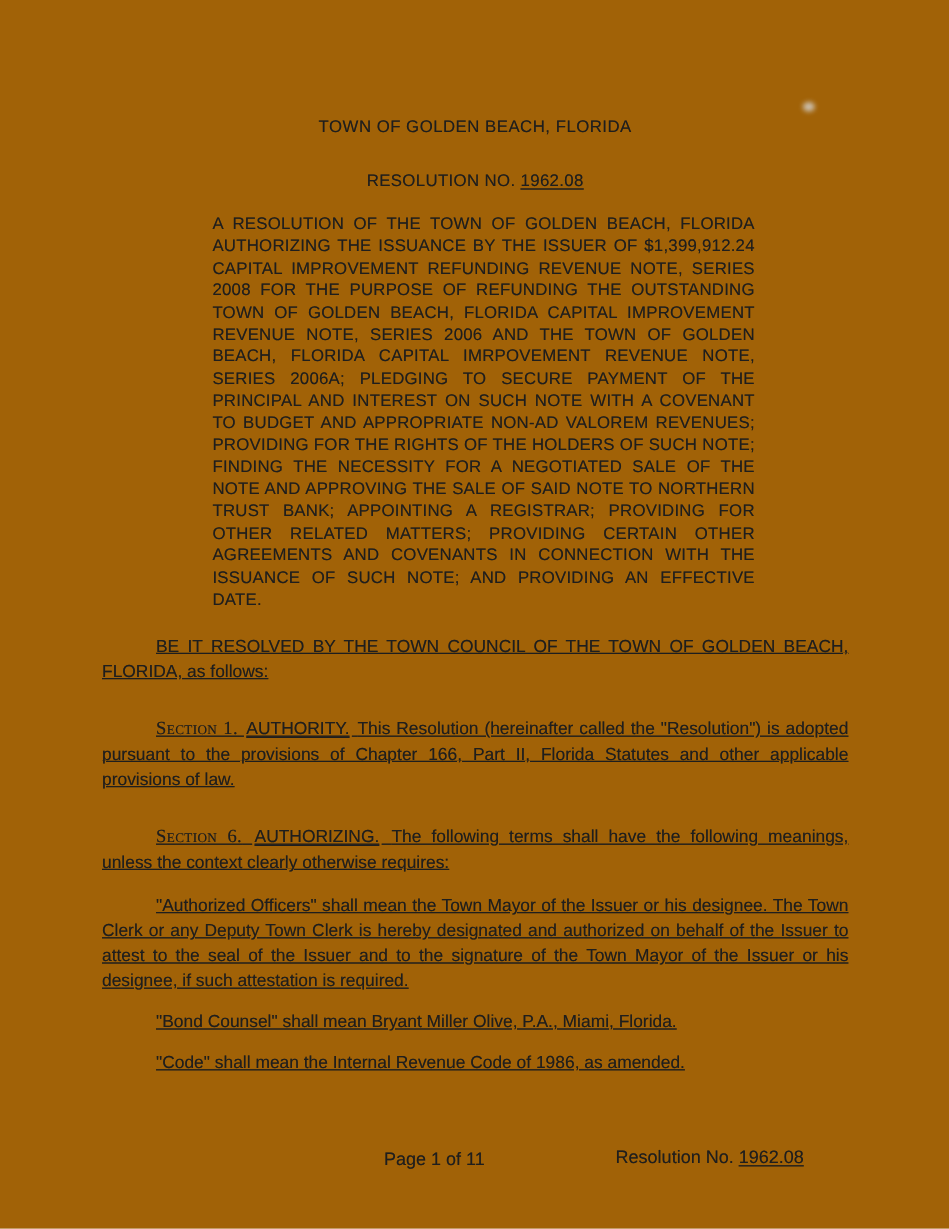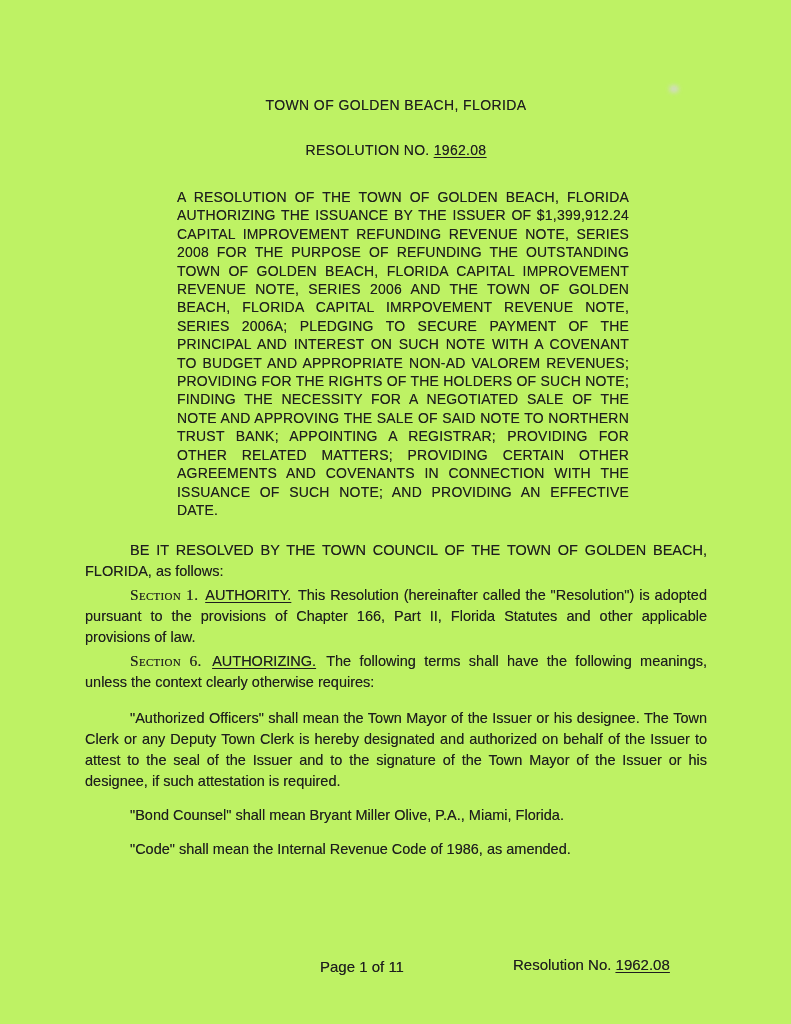--- a/index.html
+++ b/index.html
@@ -13,7 +13,7 @@
     height: 1024px;
     box-sizing: border-box;
     padding: 0 84px 0 85px;
-    background: #bef264;
+    background: #a16207;
     font-family: "Liberation Sans", sans-serif;
     color: #1e1e1e;
     text-shadow: 0 0 0.5px rgba(25,25,25,0.55);

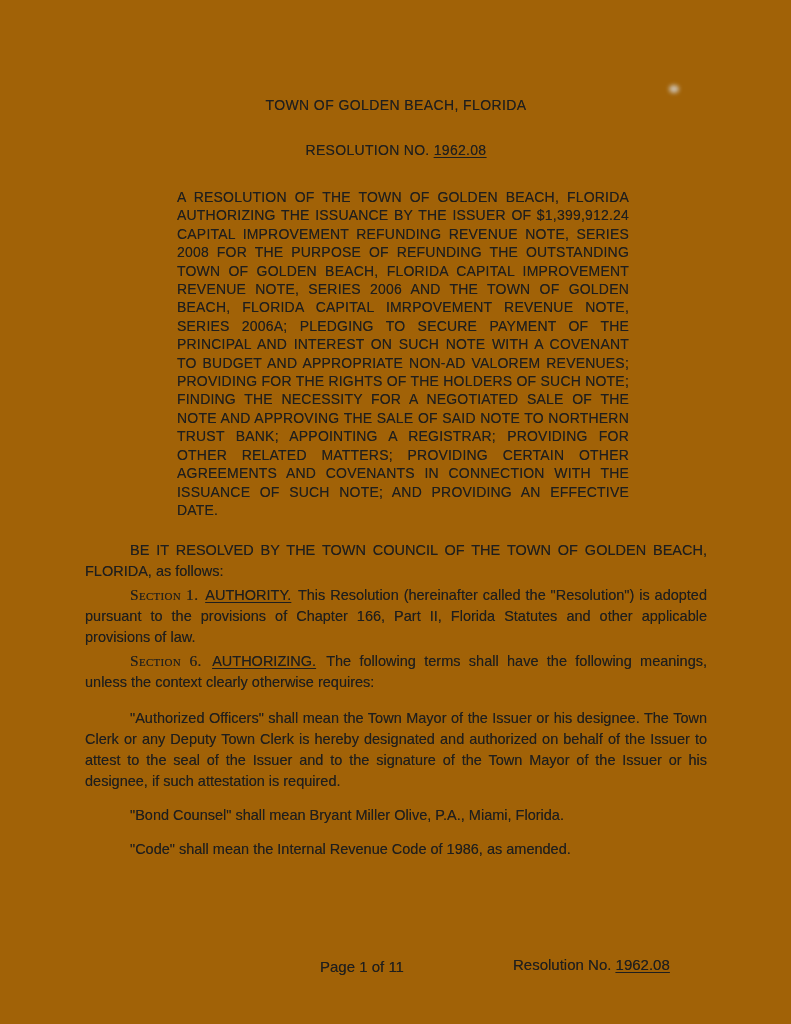--- a/index.html
+++ b/index.html
@@ -37,7 +37,7 @@
     text-underline-offset: 2px;
   }
   .preamble {
-    margin: 30px 0 0 92px;
+    margin: 19px 0 0 92px;
     width: 452px;
     font-size: 14px;
     line-height: 18.4px;

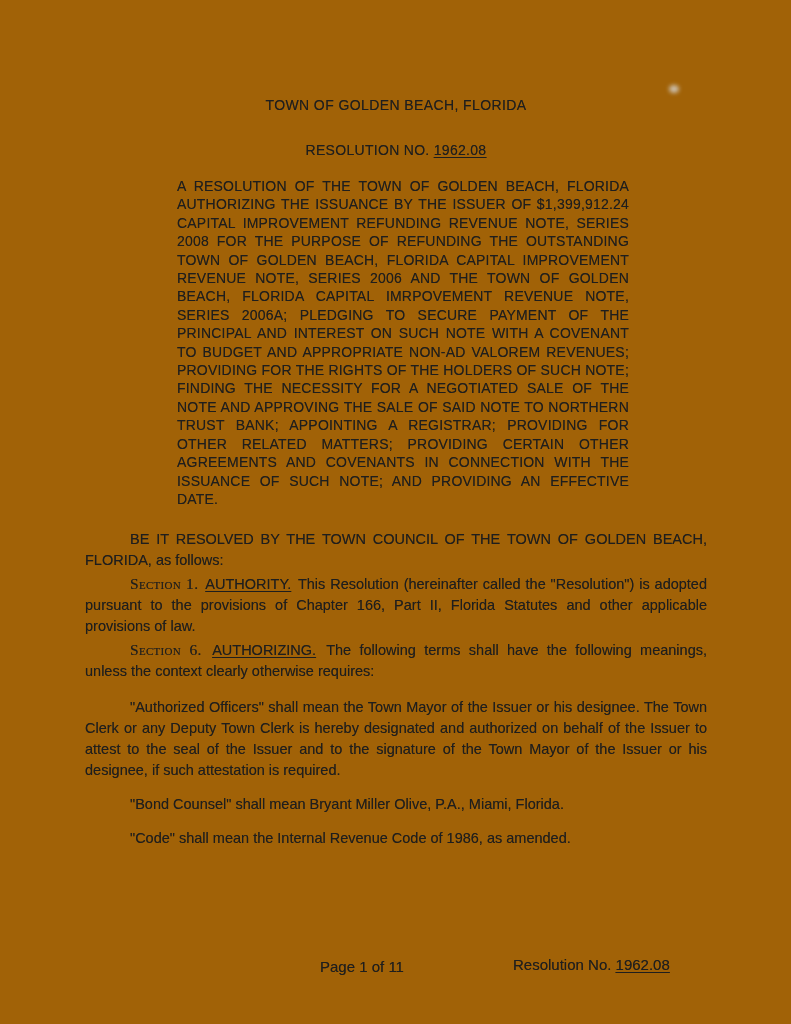--- a/index.html
+++ b/index.html
@@ -50,6 +50,7 @@
     line-height: 21px;
     text-align: justify;
     text-indent: 45px;
+    text-decoration: underline;
   }
   .resolved   { margin-top: 21px; }
   .sec        { margin-top: 2px; }

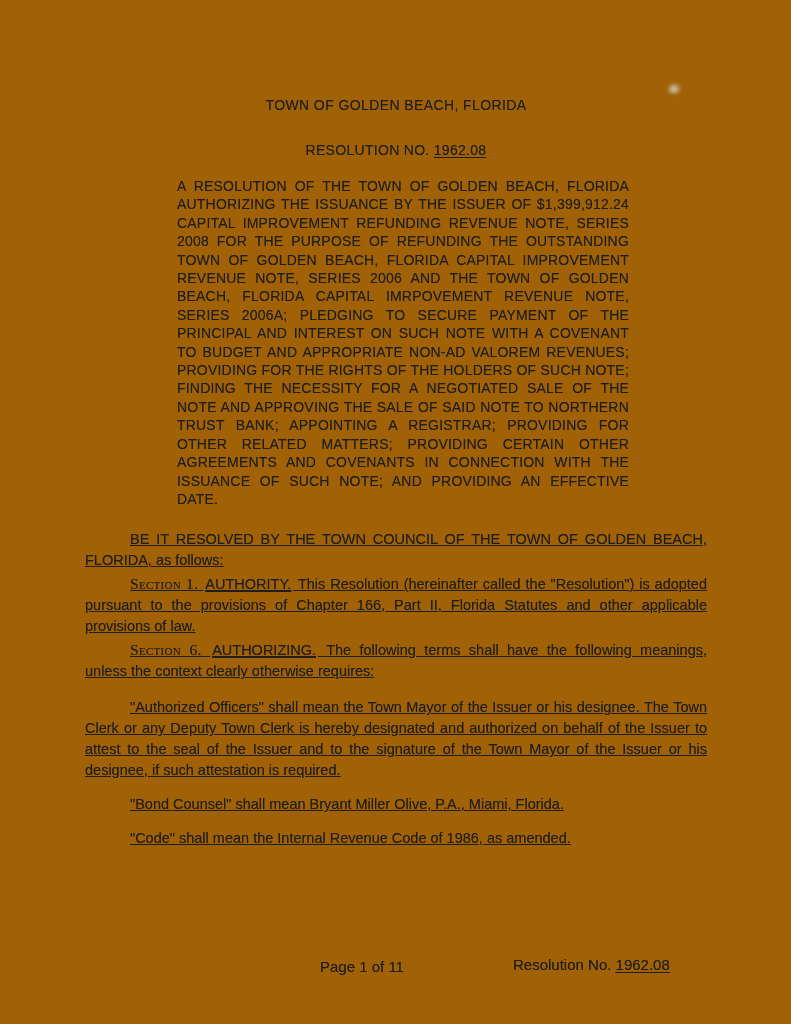--- a/index.html
+++ b/index.html
@@ -53,7 +53,7 @@
     text-decoration: underline;
   }
   .resolved   { margin-top: 21px; }
-  .sec        { margin-top: 2px; }
+  .sec        { margin-top: 26px; }
   .def-first  { margin-top: 15px; }
   .def        { margin-top: 13px; }
   .sec-label {

